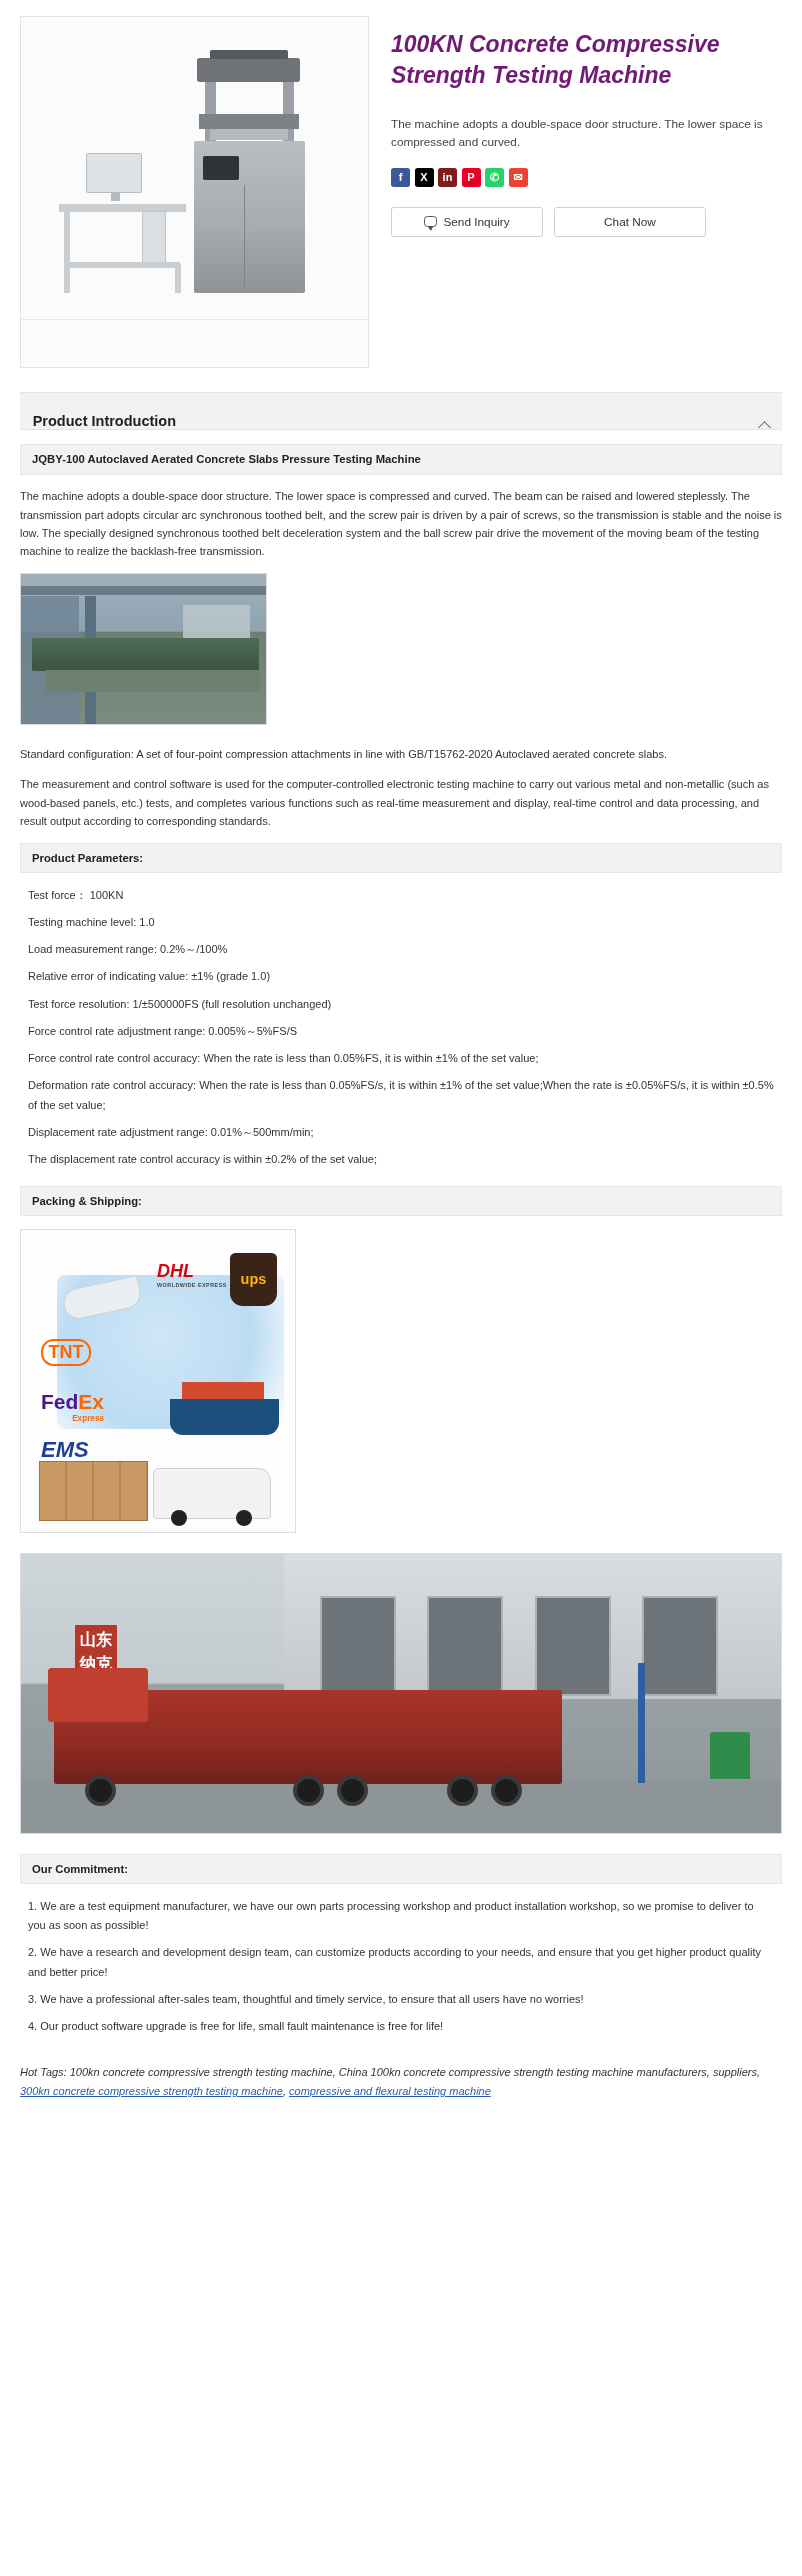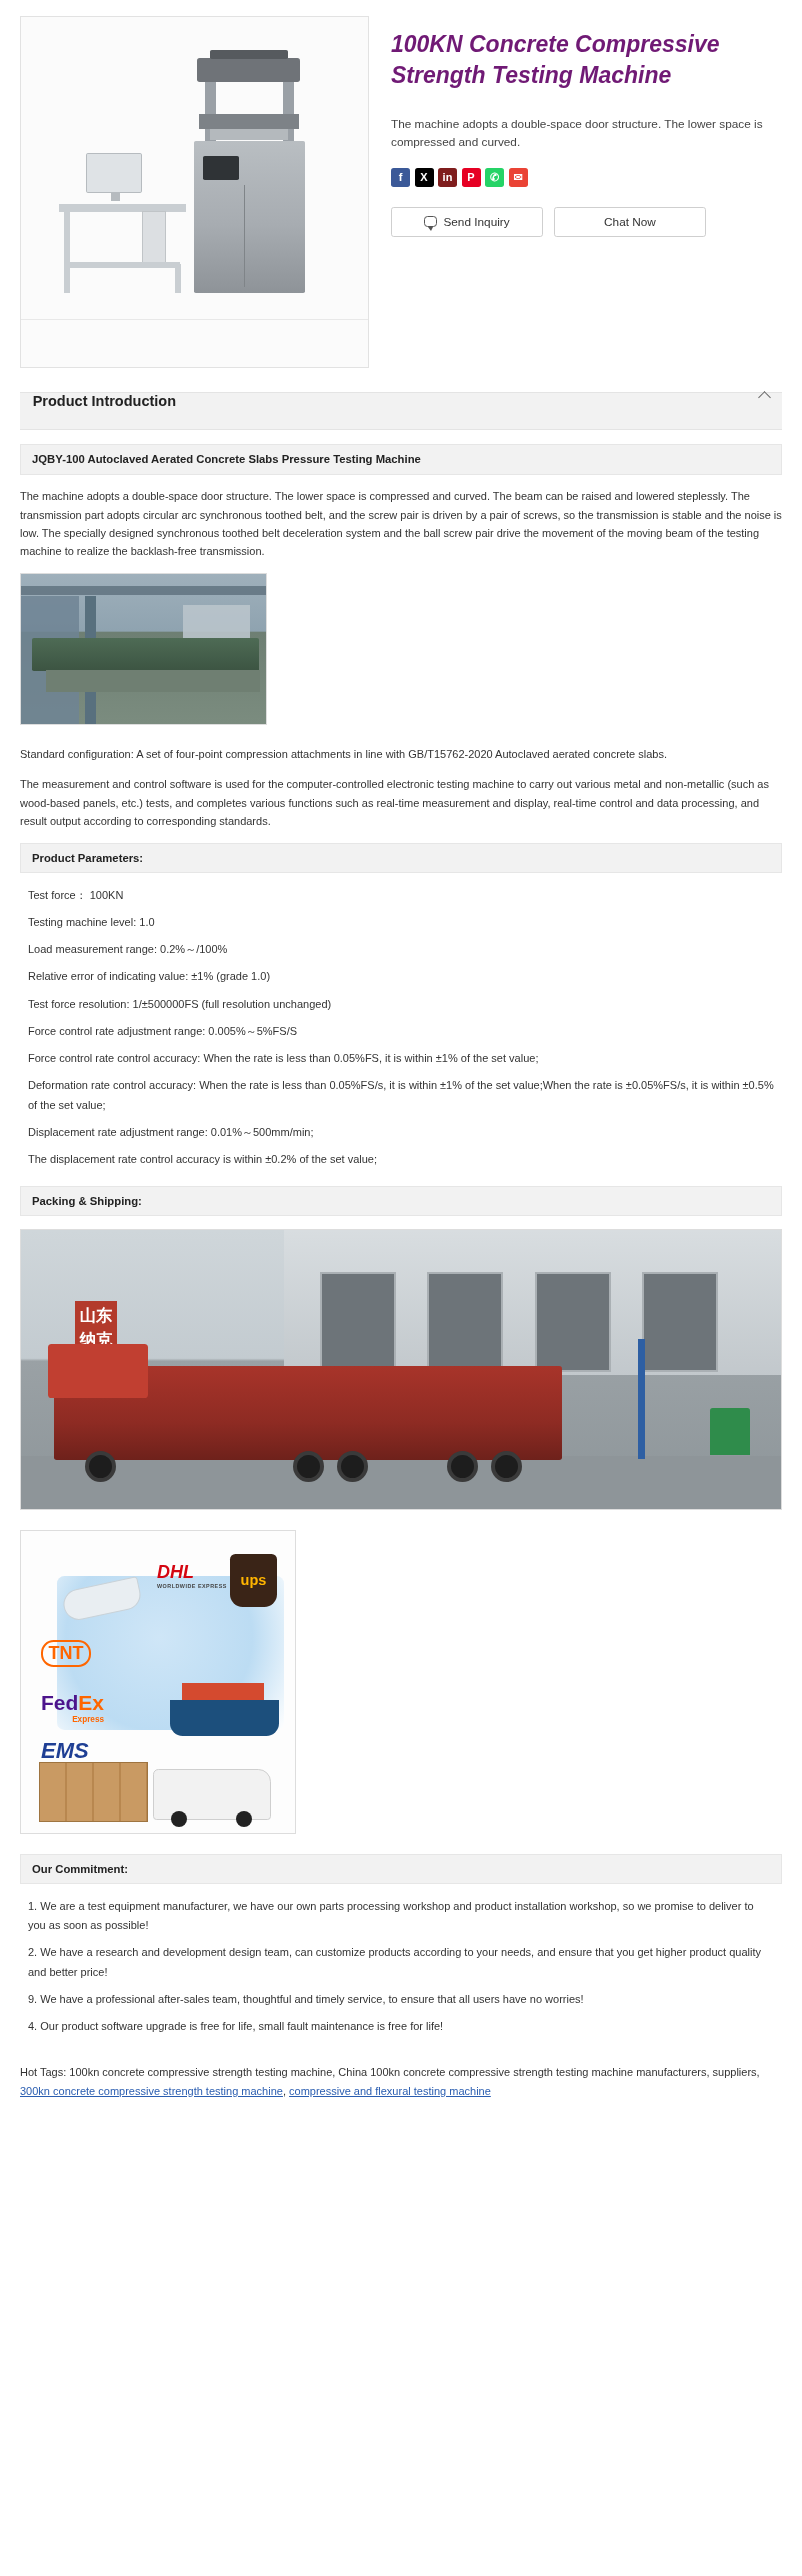--- a/index.html
+++ b/index.html
@@ -175,7 +175,7 @@
     background: #f2f2f2;
     border-top: 0.9px solid #e4e4e4;
     border-bottom: 0.9px solid #e4e4e4;
-    display: flex; align-items: flex-start; justify-content: space-between;
+    display: flex; align-items: flex-end; justify-content: space-between;
     padding: 0 12.7px;
     cursor: pointer;
   }

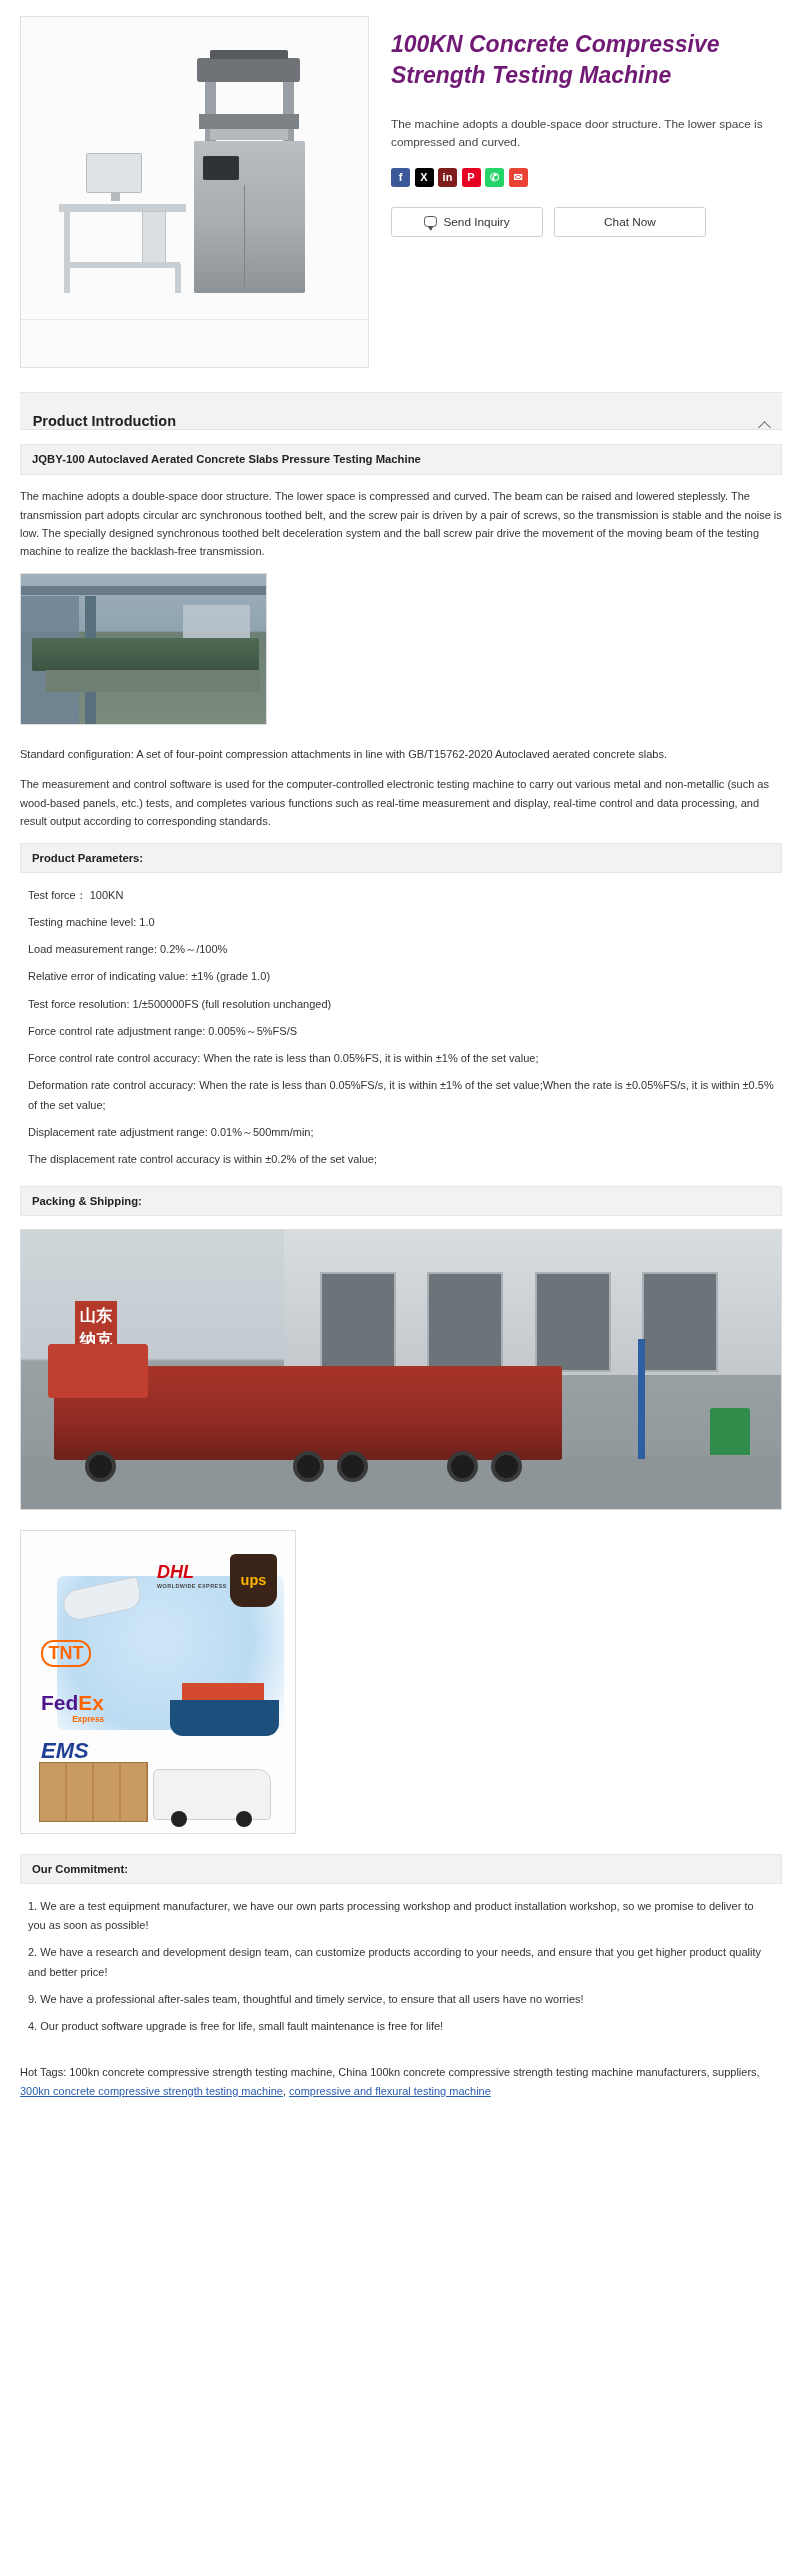--- a/index.html
+++ b/index.html
@@ -446,6 +446,27 @@
     <div class="sub-bar" style="margin-top:16.3px">Packing &amp; Shipping:</div>
 
     <div class="img-block">
+      <div class="photo-logistics">
+        <div class="world"></div>
+        <div class="plane"></div>
+        <div class="ship"></div>
+        <div class="boxes"></div>
+        <div class="van"></div>
+        <div class="lg lg-dhl">
+          <span>DHL</span>
+          <small>WORLDWIDE EXPRESS</small>
+        </div>
+        <div class="lg lg-ups">ups</div>
+        <div class="lg lg-tnt">TNT</div>
+        <div class="lg lg-fedex">
+          <span class="fx1">Fed</span><span class="fx2">Ex</span>
+          <small>Express</small>
+        </div>
+        <div class="lg lg-ems">EMS</div>
+      </div>
+    </div>
+
+    <div class="img-block">
       <div class="photo-ship">
         <div class="building"></div>
         <div class="bay bay1"></div>
@@ -466,27 +487,6 @@
       </div>
     </div>
 
-    <div class="img-block">
-      <div class="photo-logistics">
-        <div class="world"></div>
-        <div class="plane"></div>
-        <div class="ship"></div>
-        <div class="boxes"></div>
-        <div class="van"></div>
-        <div class="lg lg-dhl">
-          <span>DHL</span>
-          <small>WORLDWIDE EXPRESS</small>
-        </div>
-        <div class="lg lg-ups">ups</div>
-        <div class="lg lg-tnt">TNT</div>
-        <div class="lg lg-fedex">
-          <span class="fx1">Fed</span><span class="fx2">Ex</span>
-          <small>Express</small>
-        </div>
-        <div class="lg lg-ems">EMS</div>
-      </div>
-    </div>
-
     <div class="sub-bar">Our Commitment:</div>
     <div class="spec-list">
       <div>1. We are a test equipment manufacturer, we have our own parts processing workshop and product installation workshop, so we promise to deliver to you as soon as possible!</div>

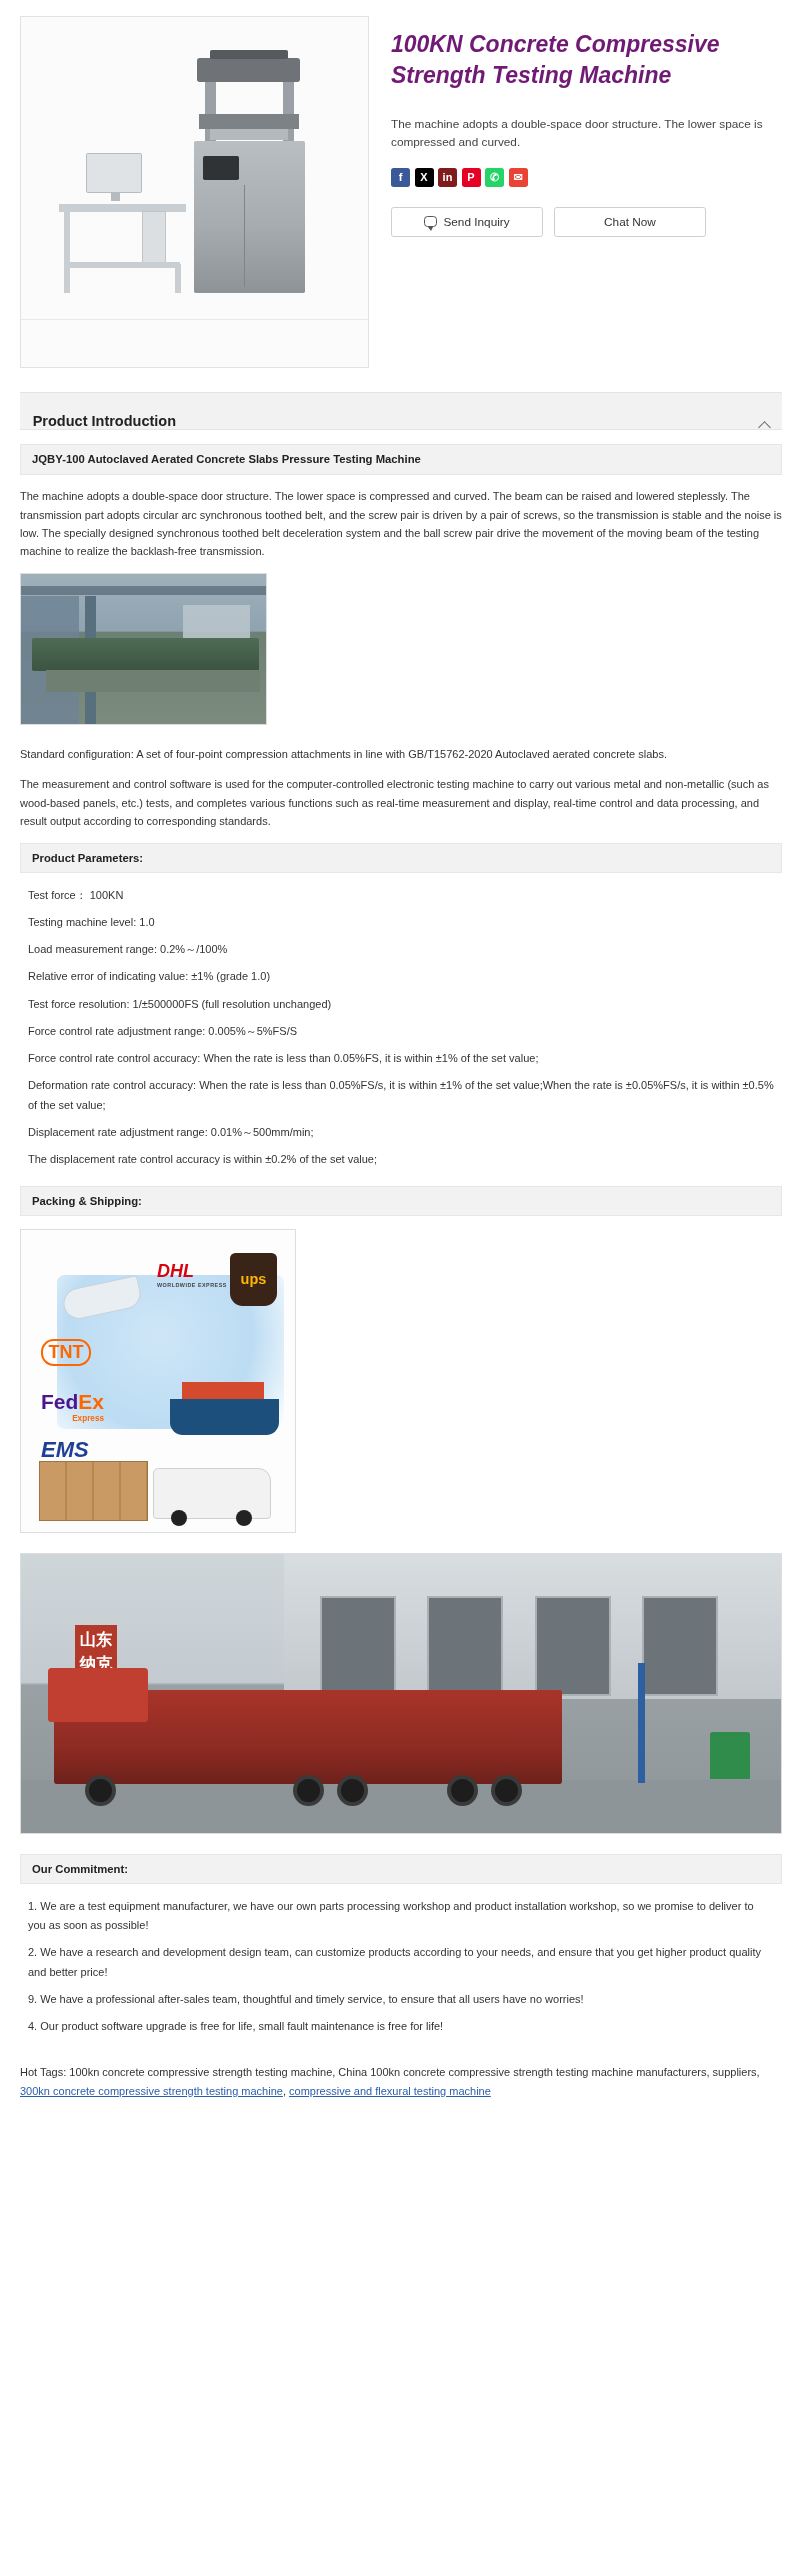--- a/index.html
+++ b/index.html
@@ -491,7 +491,7 @@
     <div class="spec-list">
       <div>1. We are a test equipment manufacturer, we have our own parts processing workshop and product installation workshop, so we promise to deliver to you as soon as possible!</div>
       <div>2. We have a research and development design team, can customize products according to your needs, and ensure that you get higher product quality and better price!</div>
-      <div>9. We have a professional after-sales team, thoughtful and timely service, to ensure that all users have no worries!</div>
+      <div>3. We have a professional after-sales team, thoughtful and timely service, to ensure that all users have no worries!</div>
       <div>4. Our product software upgrade is free for life, small fault maintenance is free for life!</div>
     </div>
 

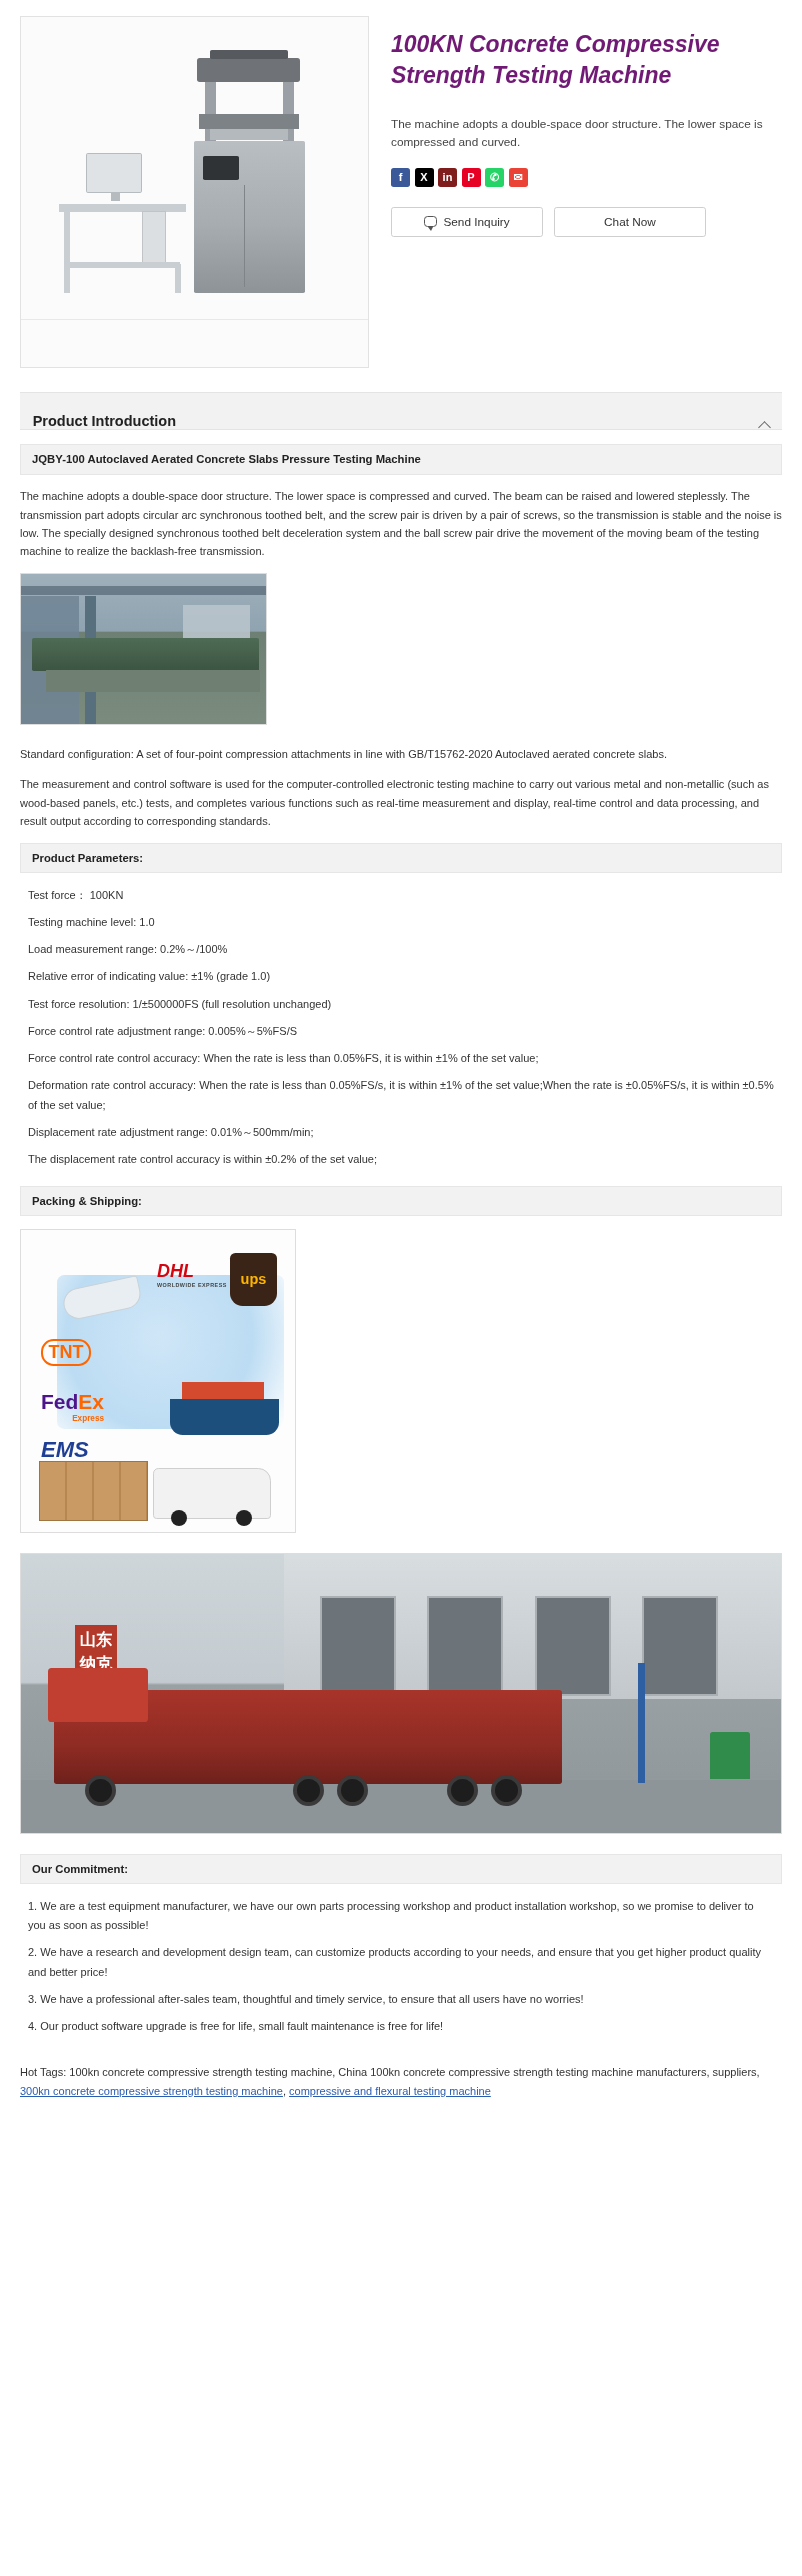--- a/index.html
+++ b/index.html
@@ -345,6 +345,7 @@
     line-height: 1.7;
     color: #333;
     margin-top: 27px;
+    font-style: italic;
   }
   .hot-tags a { color: #2a5db0; text-decoration: underline; cursor: pointer; }
   .hot-label { font-weight: normal; }

